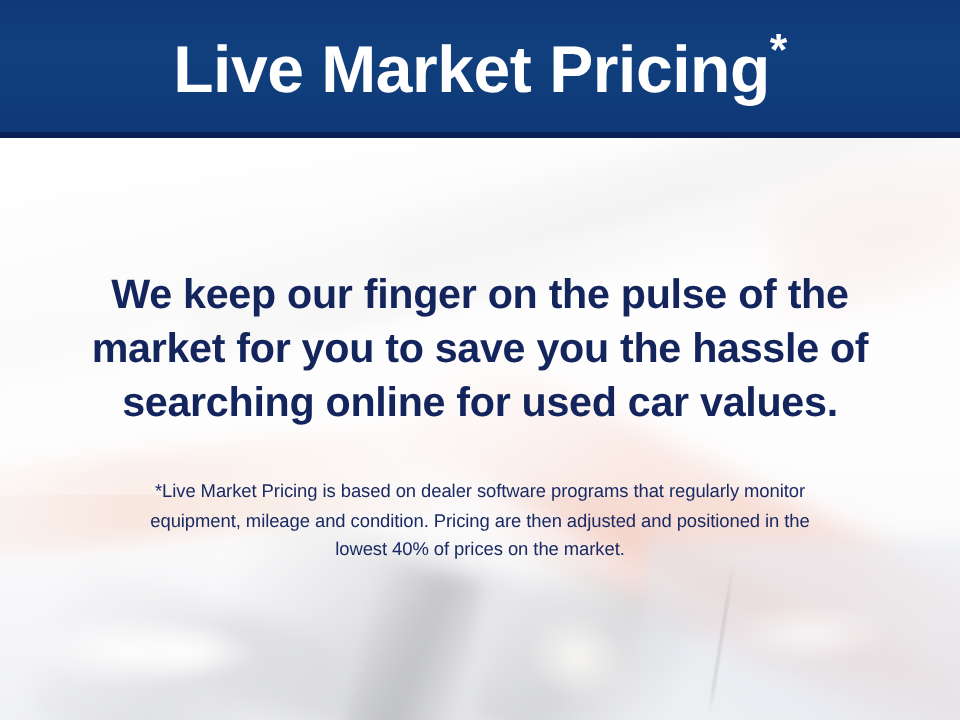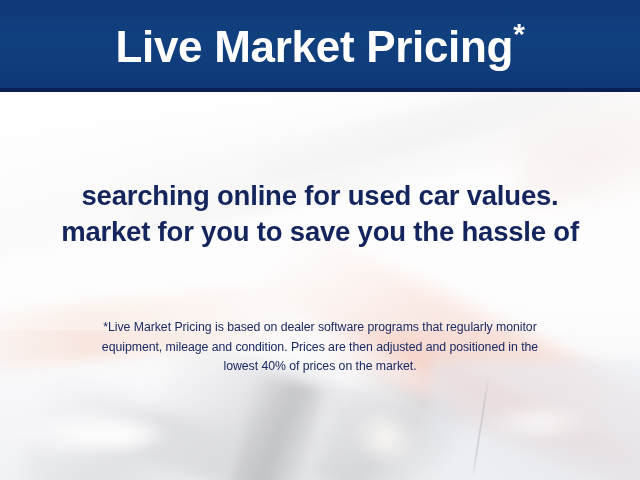--- a/index.html
+++ b/index.html
@@ -264,6 +264,7 @@
   <div class="header-rule"></div>
 
   <div class="headline">
+    <span class="hl-line">We keep our finger on the pulse of the</span>
     <span class="hl-line">searching online for used car values.</span>
     <span class="hl-line">market for you to save you the hassle of</span>
   </div>

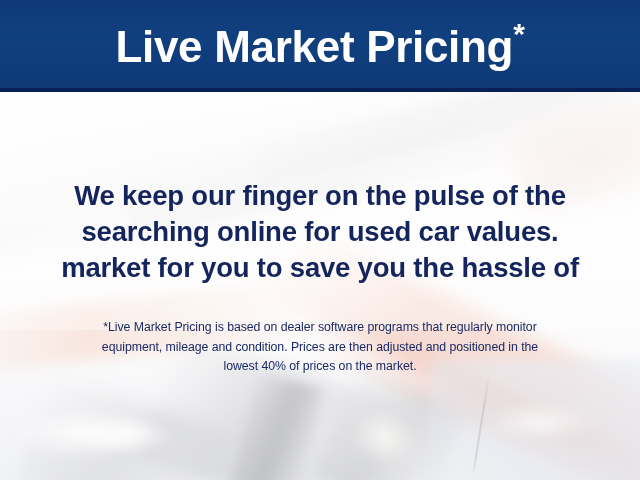--- a/index.html
+++ b/index.html
@@ -265,8 +265,8 @@
 
   <div class="headline">
     <span class="hl-line">We keep our finger on the pulse of the</span>
+    <span class="hl-line">market for you to save you the hassle of</span>
     <span class="hl-line">searching online for used car values.</span>
-    <span class="hl-line">market for you to save you the hassle of</span>
   </div>
 
   <div class="fineprint">

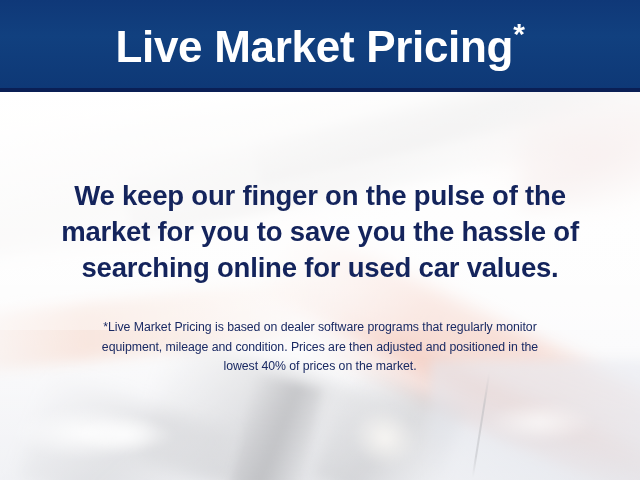--- a/index.html
+++ b/index.html
@@ -271,7 +271,7 @@
 
   <div class="fineprint">
     <span class="fp-line">*Live Market Pricing is based on dealer software programs that regularly monitor</span>
-    <span class="fp-line">equipment, mileage and condition. Prices are then adjusted and positioned in the</span>
+    <span class="fp-line">equipment, mileage and condition. Pricing are then adjusted and positioned in the</span>
     <span class="fp-line">lowest 40% of prices on the market.</span>
   </div>
 

